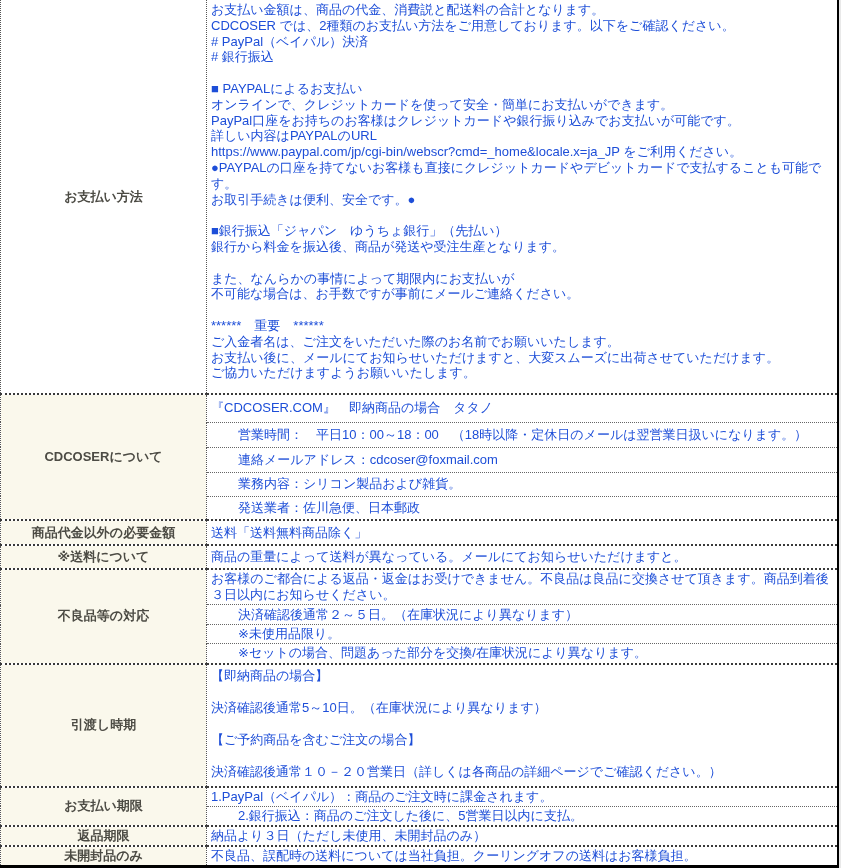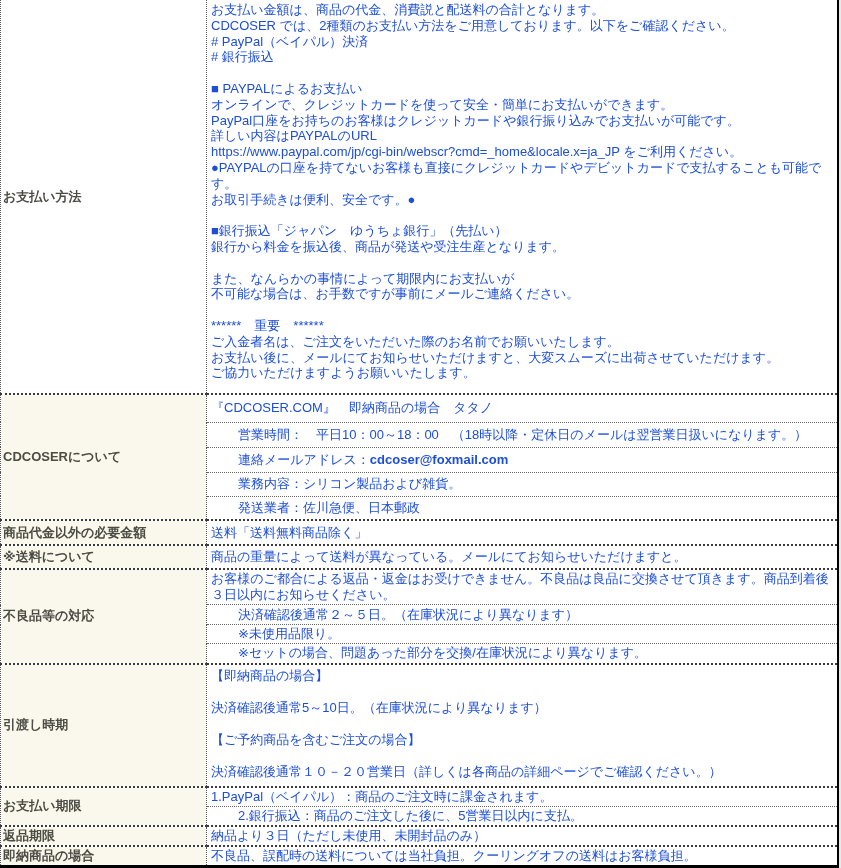--- a/index.html
+++ b/index.html
@@ -30,6 +30,7 @@
   td.label {
     background: #faf8ec;
     font-weight: bold;
+    text-align: center;
     color: #4c4b44;
     border-right: 1px dotted #555;
     padding: 1px 2px;

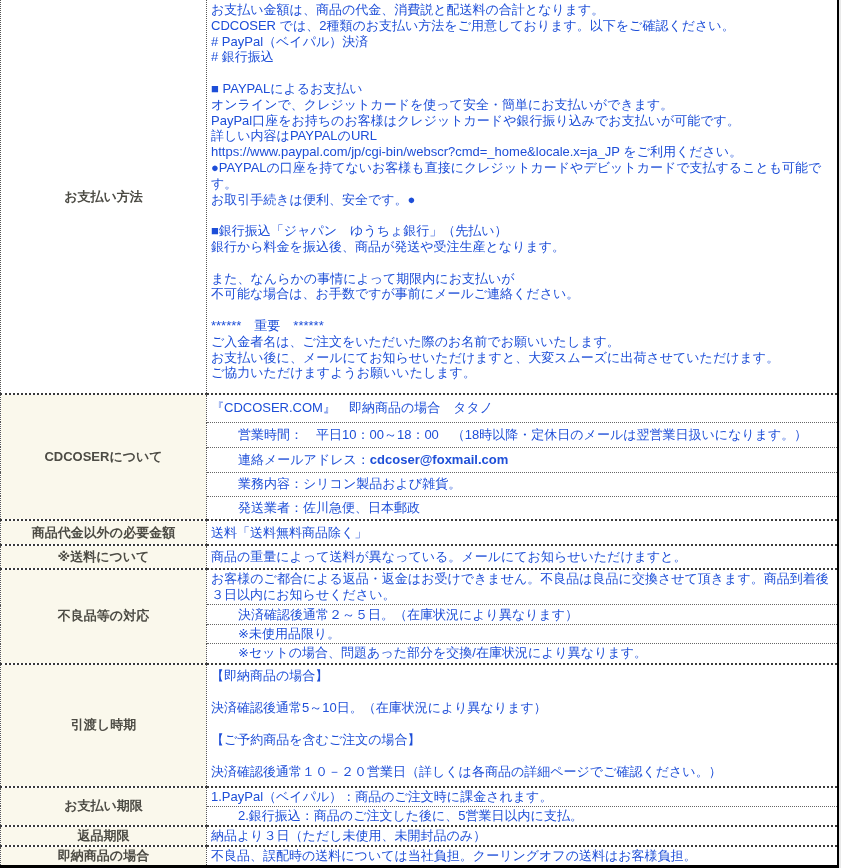--- a/index.html
+++ b/index.html
@@ -42,7 +42,7 @@
   .pre { white-space: pre-line; }
   .top { vertical-align: top; }
   .body1 { line-height: 15.8px; padding-top: 2px; }
-  .email { font-weight: bold; }
+  .email { font-weight: normal; }
 </style>
 </head>
 <body>

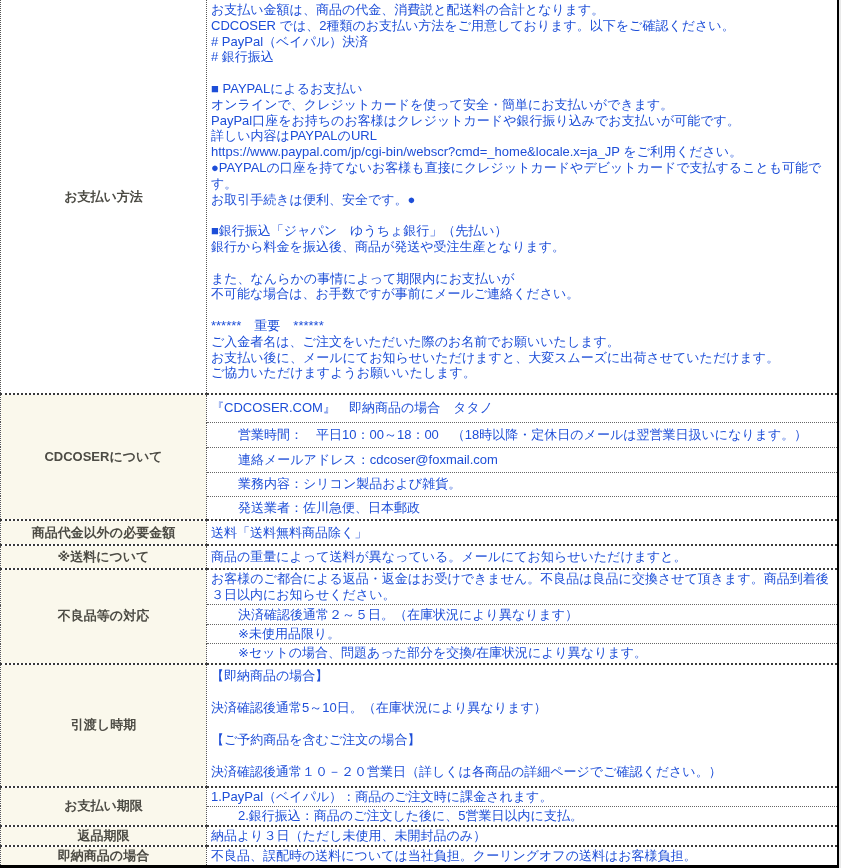--- a/index.html
+++ b/index.html
@@ -147,7 +147,7 @@
   </tr>
 
   <tr class="major" style="height:20px">
-    <td class="label">即納商品の場合</td>
+    <td class="label">未開封品のみ</td>
     <td>不良品、誤配時の送料については当社負担。クーリングオフの送料はお客様負担。</td>
   </tr>
 </tbody>

